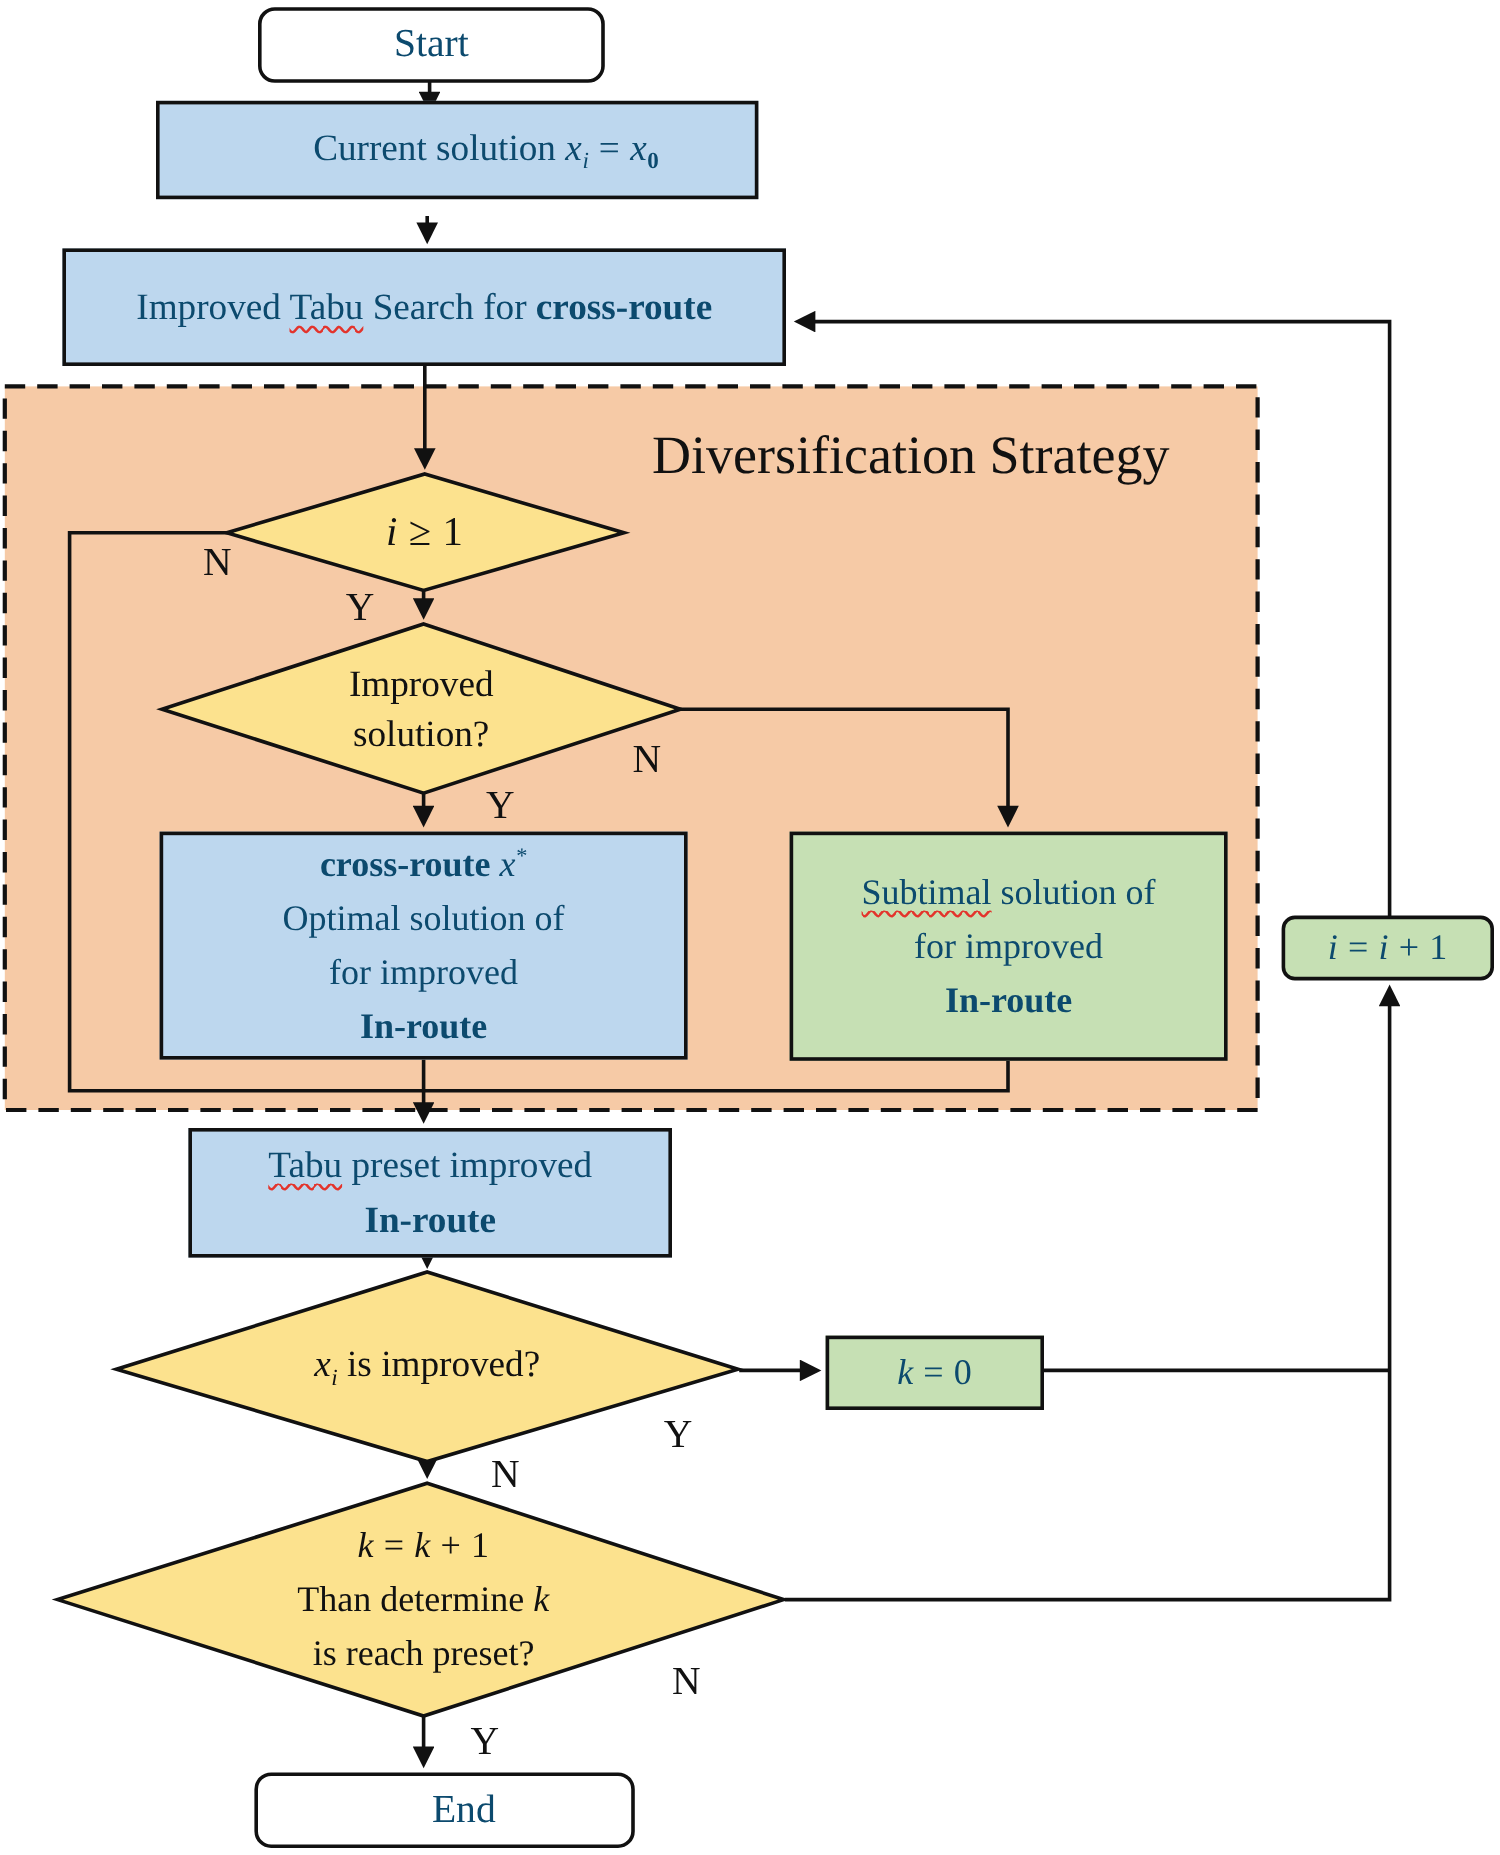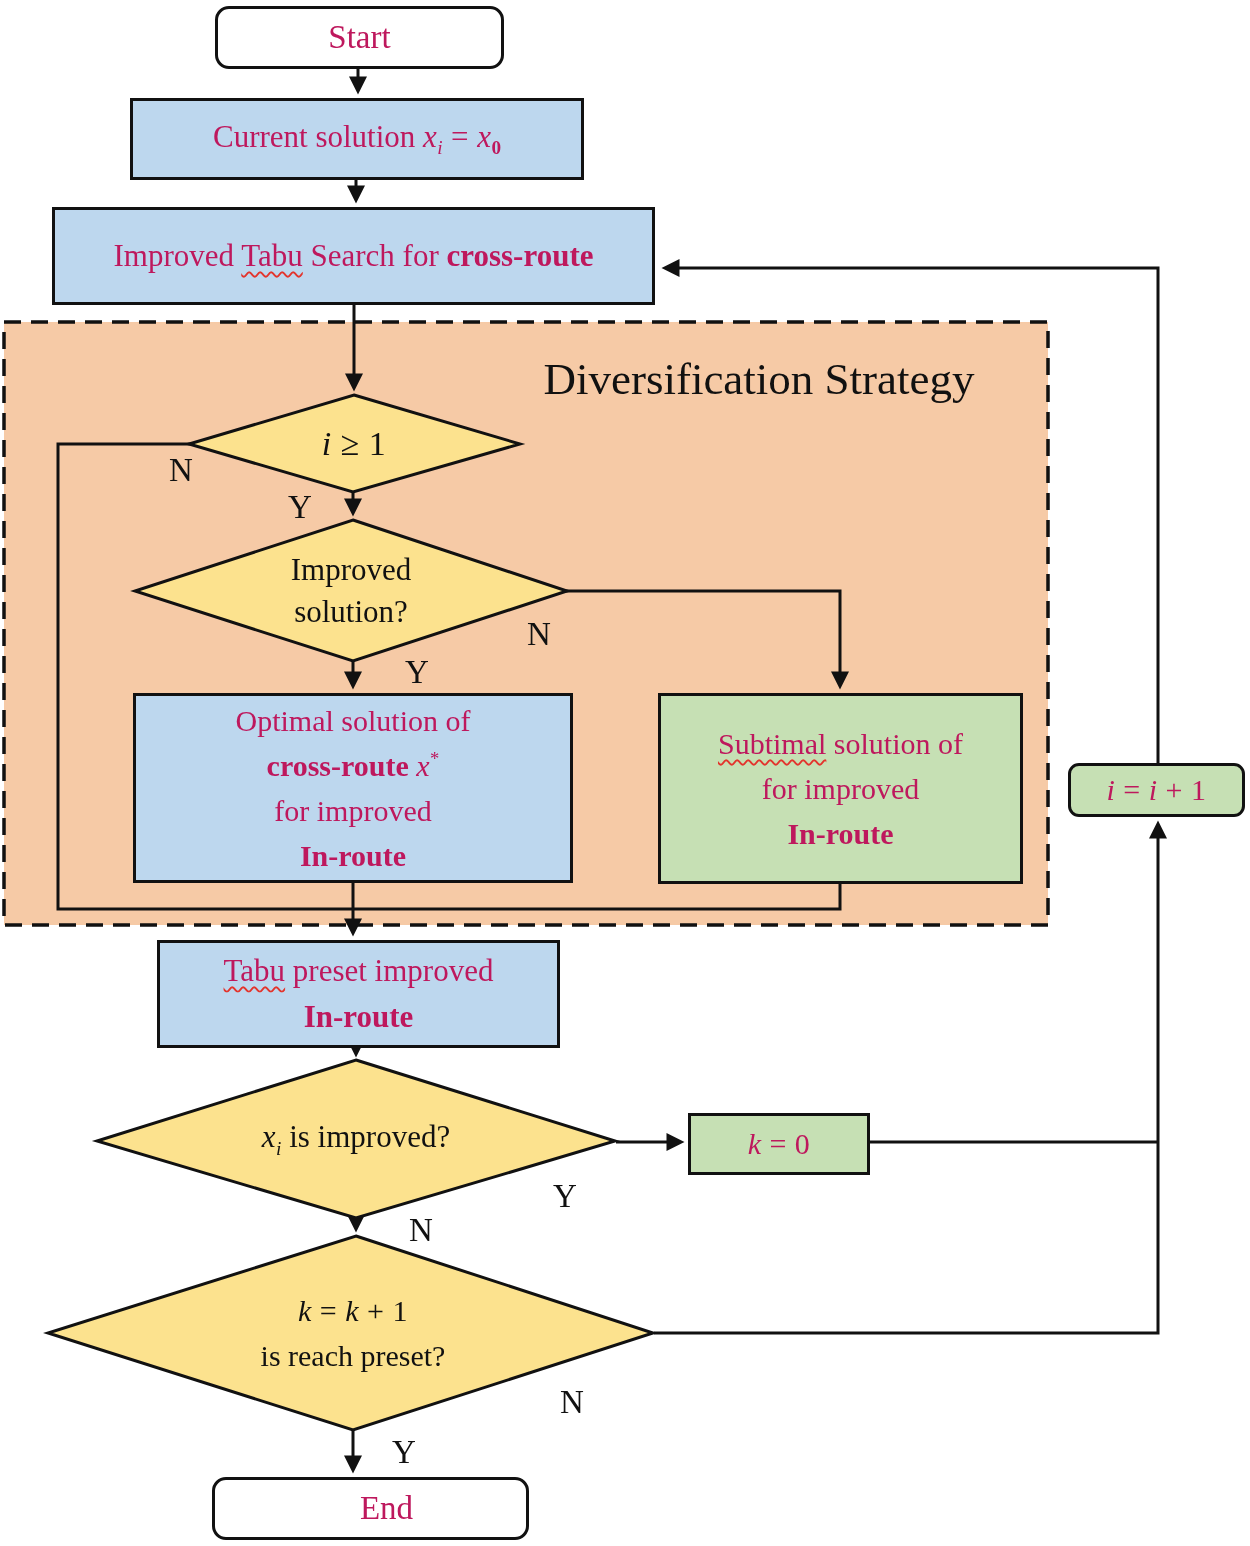--- a/index.html
+++ b/index.html
@@ -8,7 +8,7 @@
   #shapes{position:absolute;left:0;top:0;z-index:1;}
   .node{position:absolute;z-index:2;display:flex;flex-direction:column;
         align-items:center;justify-content:center;text-align:center;
-        font-size:31px;line-height:1.35;color:#be185d;}
+        font-size:31px;line-height:1.35;color:#0c4a6e;}
   .rect{border:3px solid #111;}
   .blue{background:#bdd7ee;}
   .green{background:#c6e0b4;}

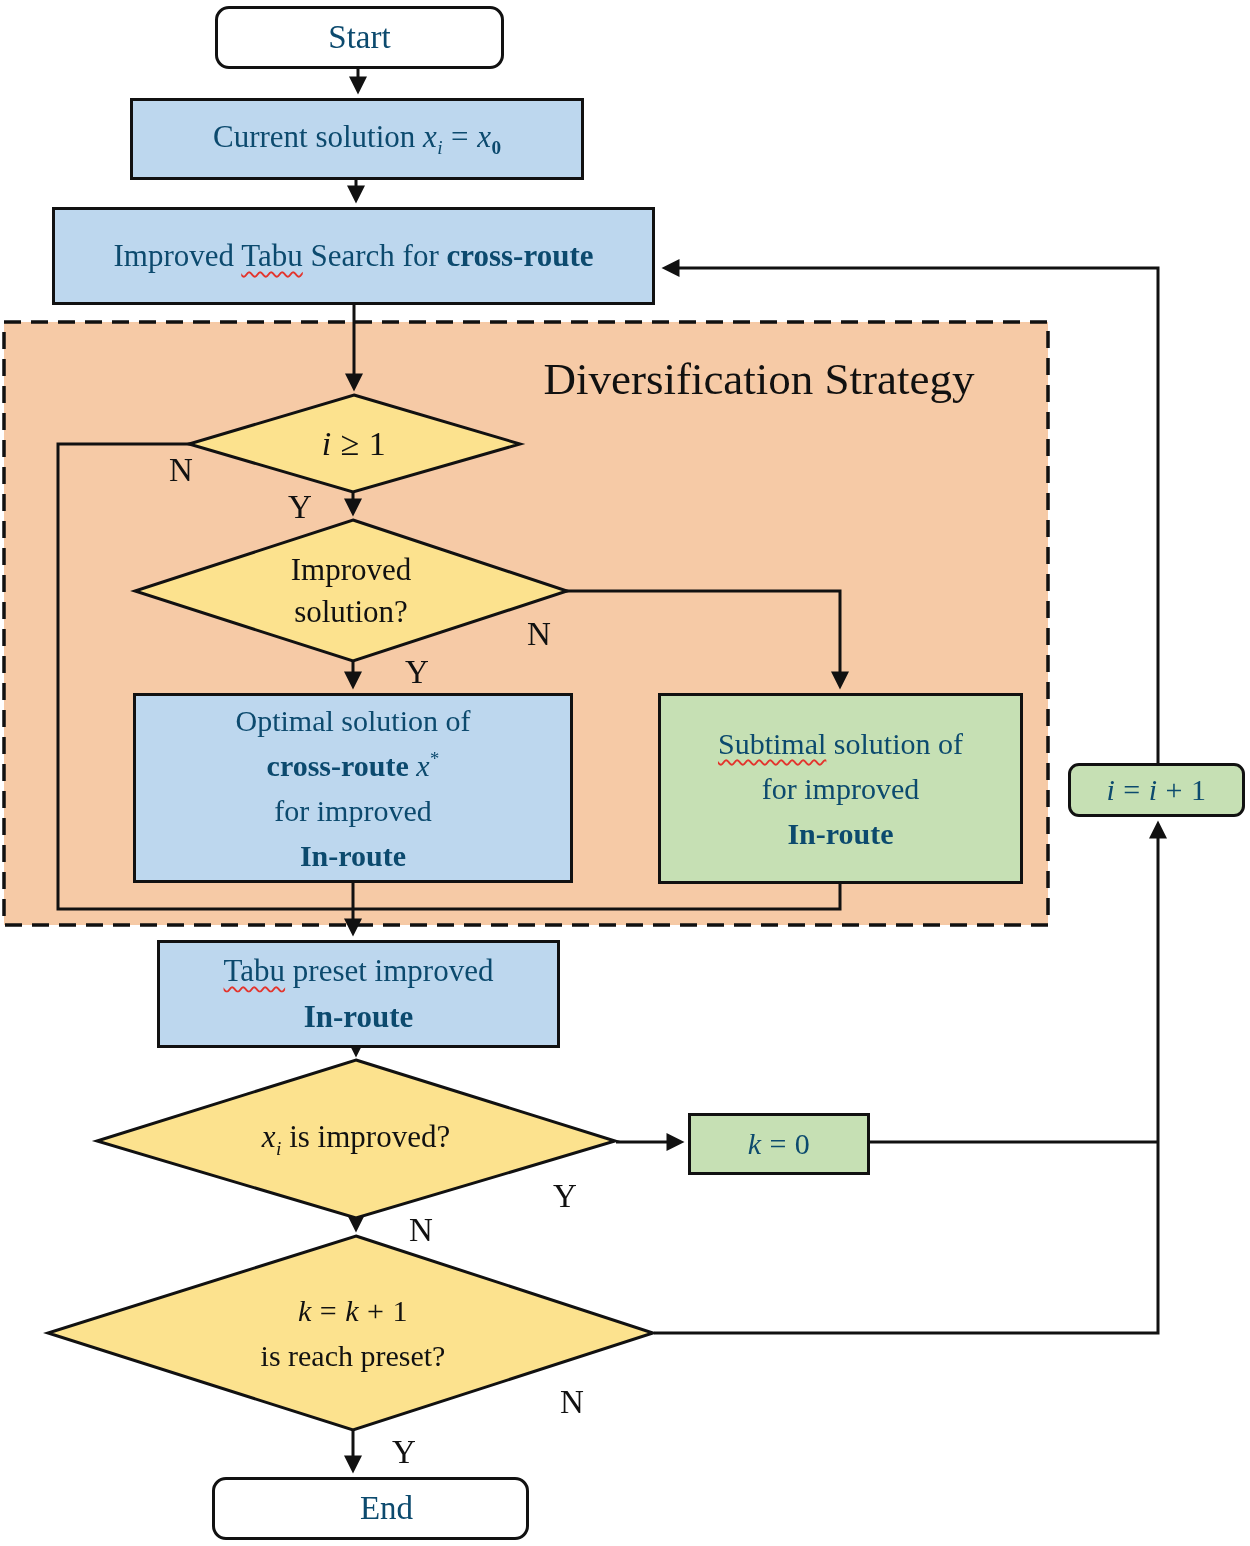--- a/index.html
+++ b/index.html
@@ -73,7 +73,7 @@
   <span>Start</span>
 </div>
 
-<div class="node rect blue" style="left:130px;top:98px;width:448px;height:76px;">
+<div class="node rect blue" style="left:130px;top:84px;width:448px;height:76px;padding-left:48px;">
   <span>
     <span>Current solution </span><span class="it math">x</span><sub class="it">i</sub><span class="math"> = </span><span class="it math">x</span><sub class="b">0</sub>
   </span>

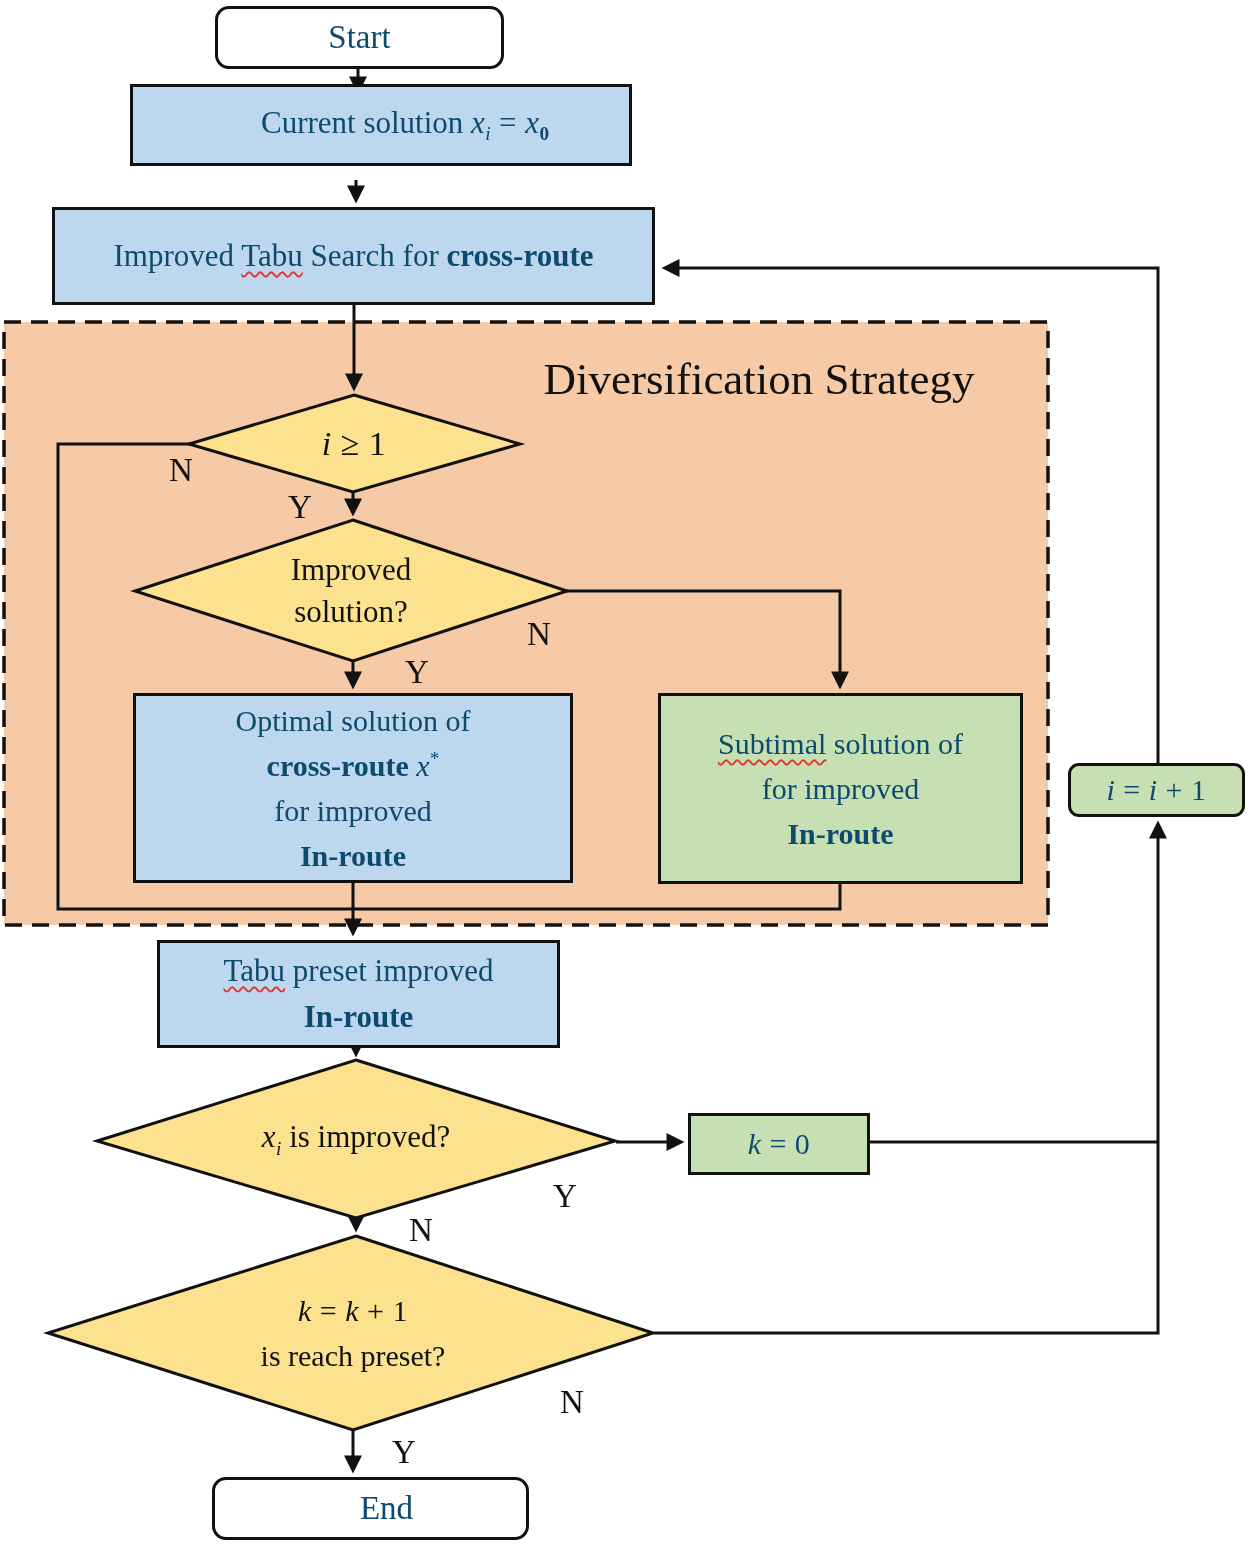--- a/index.html
+++ b/index.html
@@ -95,8 +95,8 @@
 </div>
 
 <div class="node rect blue" style="left:133px;top:693px;width:434px;height:184px;font-size:30px;line-height:1.5;">
+  <div><span class="b">cross-route </span><span class="it math">x</span><sup>*</sup></div>
   <div>Optimal solution of</div>
-  <div><span class="b">cross-route </span><span class="it math">x</span><sup>*</sup></div>
   <div>for improved</div>
   <div class="b">In-route</div>
 </div>

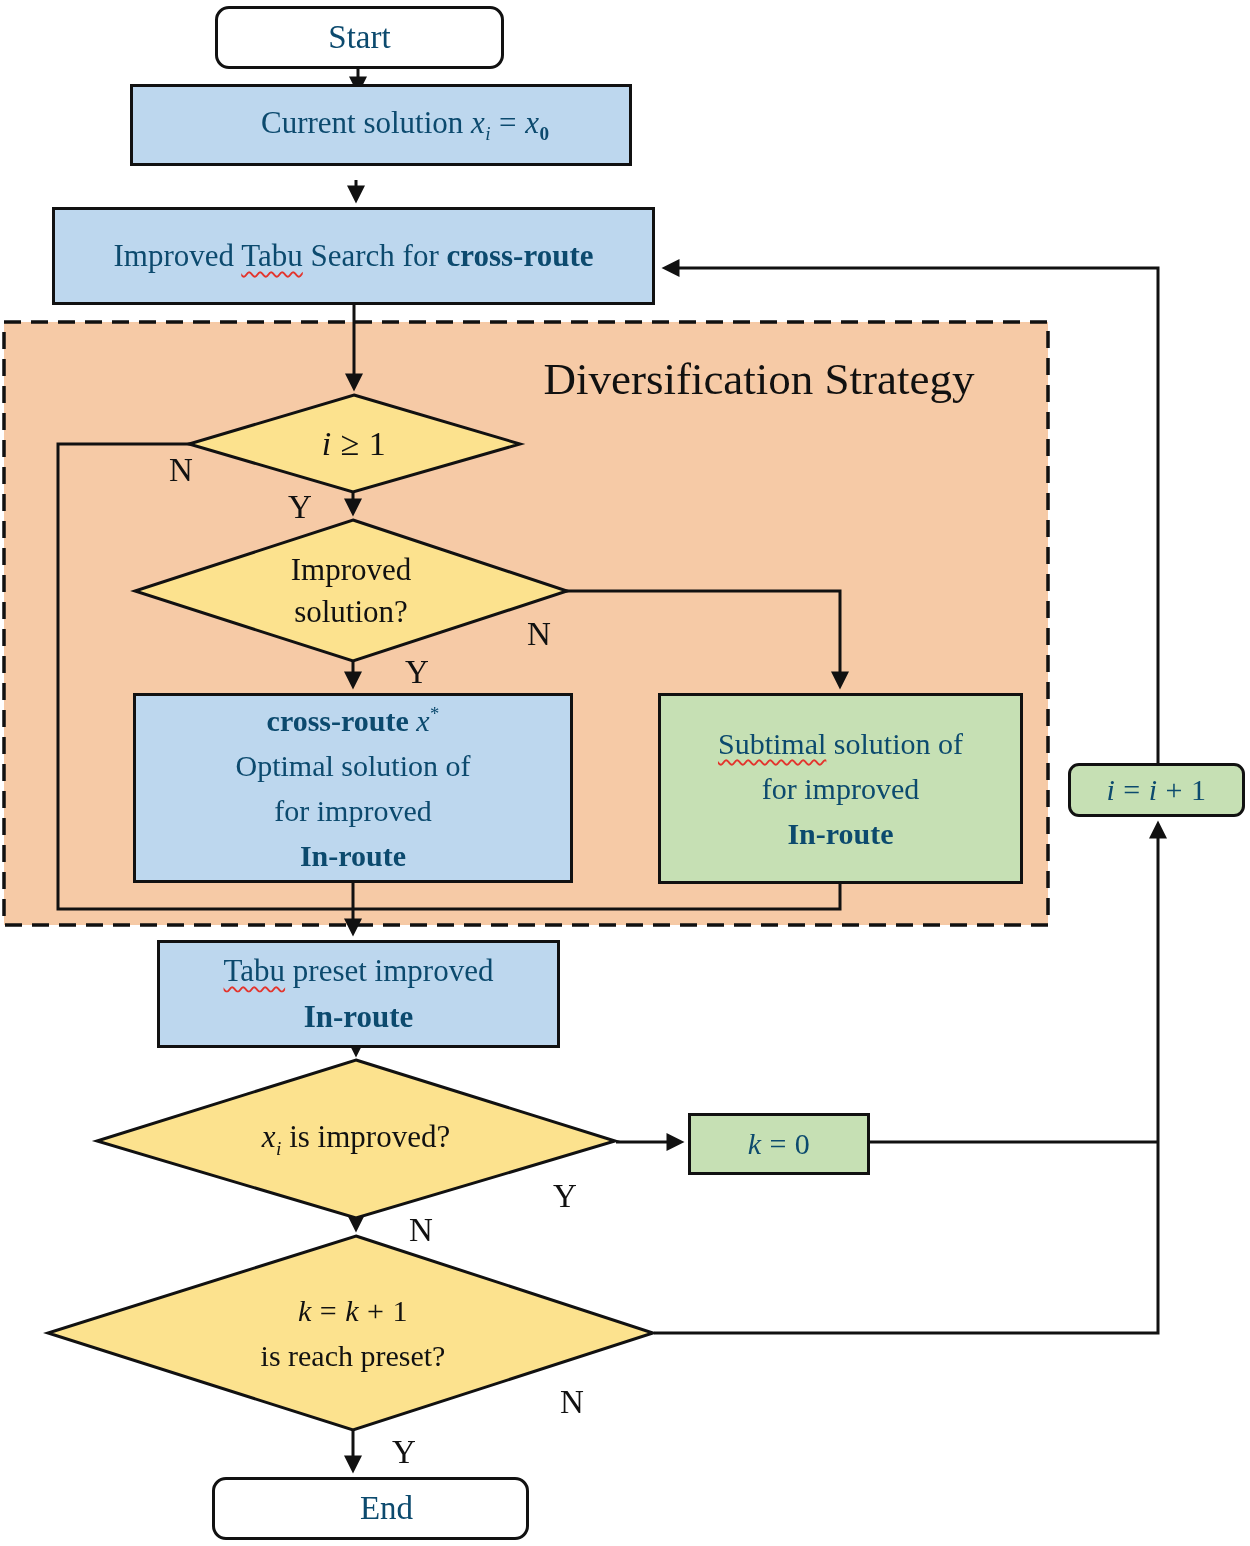--- a/index.html
+++ b/index.html
@@ -126,6 +126,7 @@
 
 <div class="dia-text" style="left:353px;top:1333px;font-size:30px;line-height:1.5;">
   <div><span class="it math">k</span><span class="math"> = </span><span class="it math">k</span><span class="math"> + 1</span></div>
+  <div><span>Than determine </span><span class="it math">k</span></div>
   <div>is reach preset?</div>
 </div>
 

